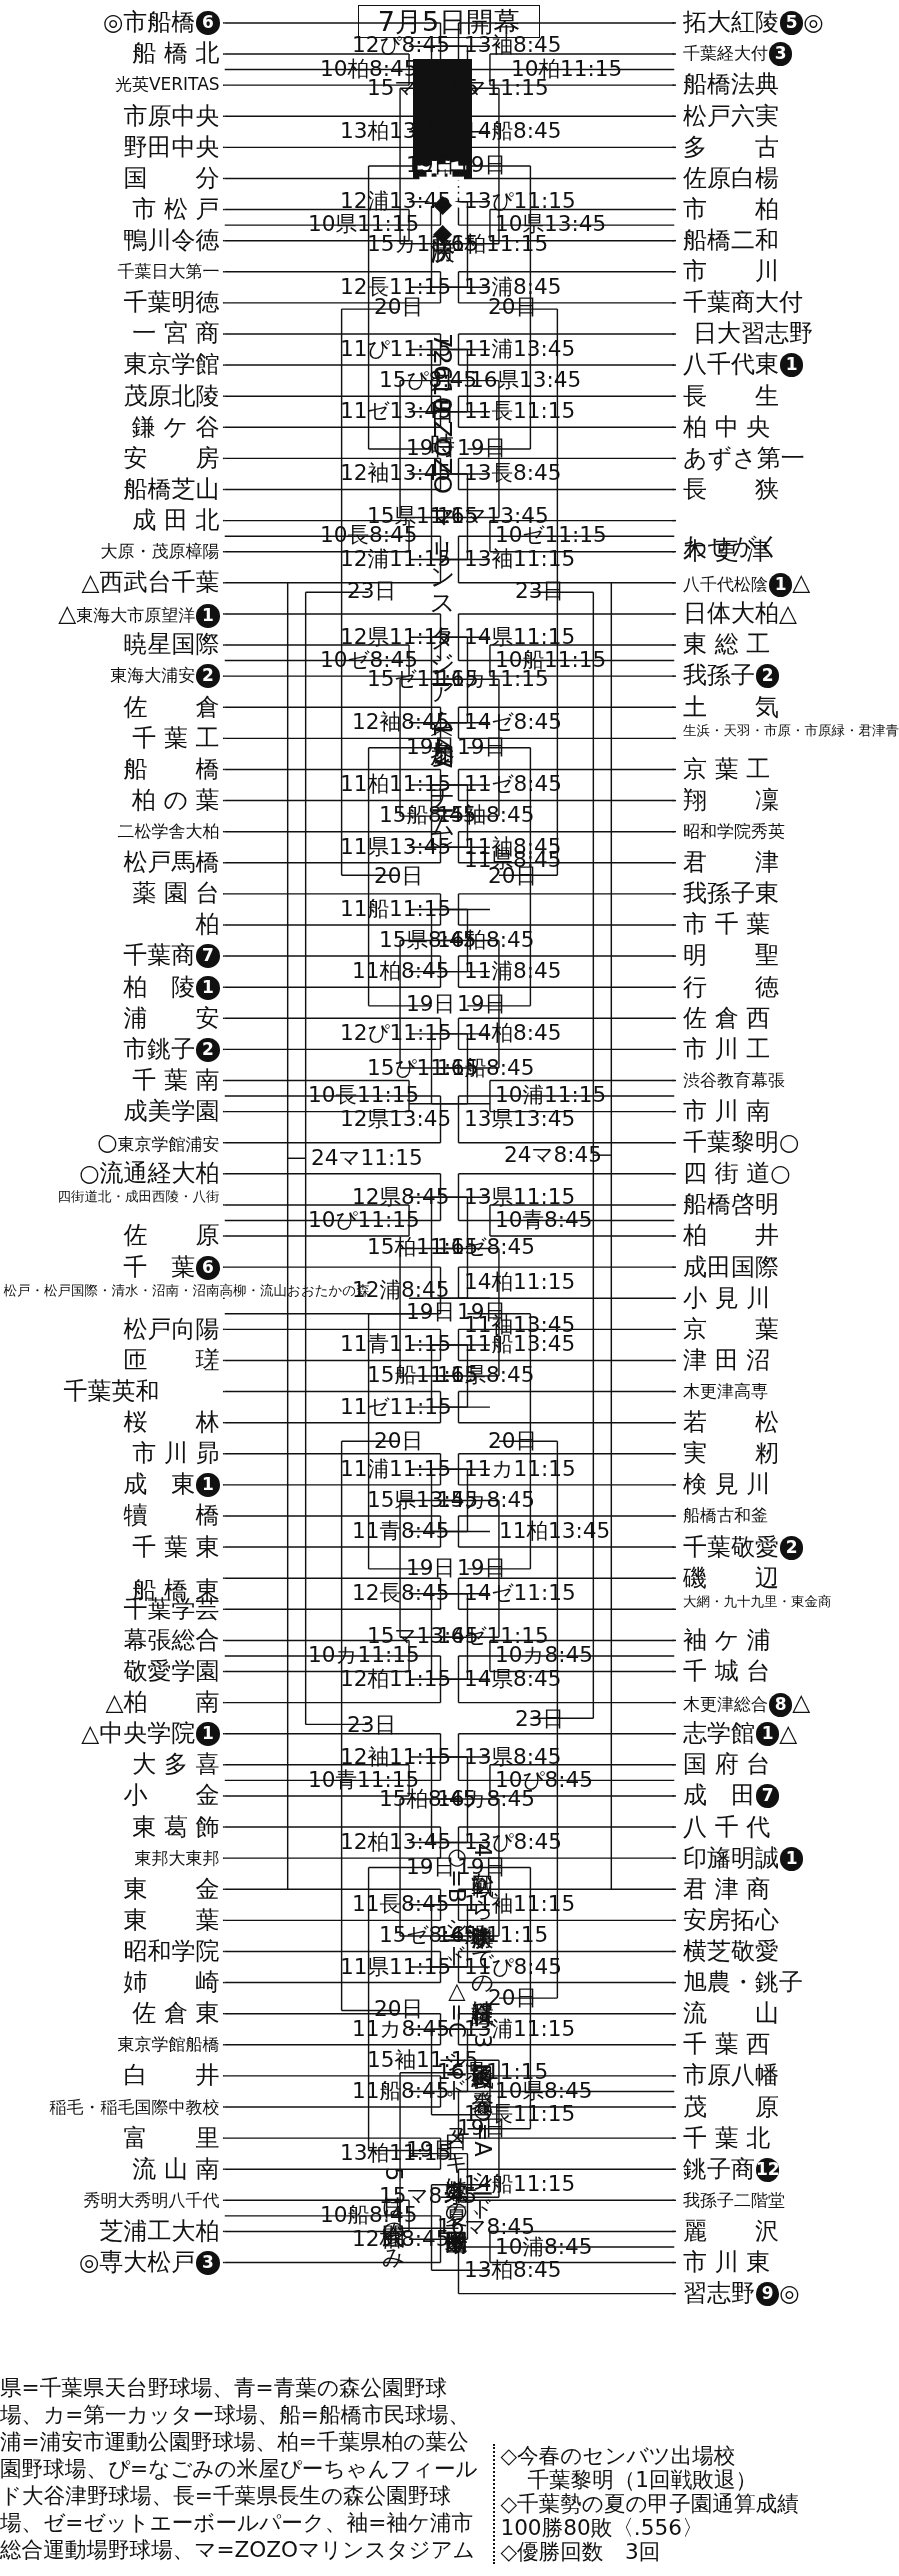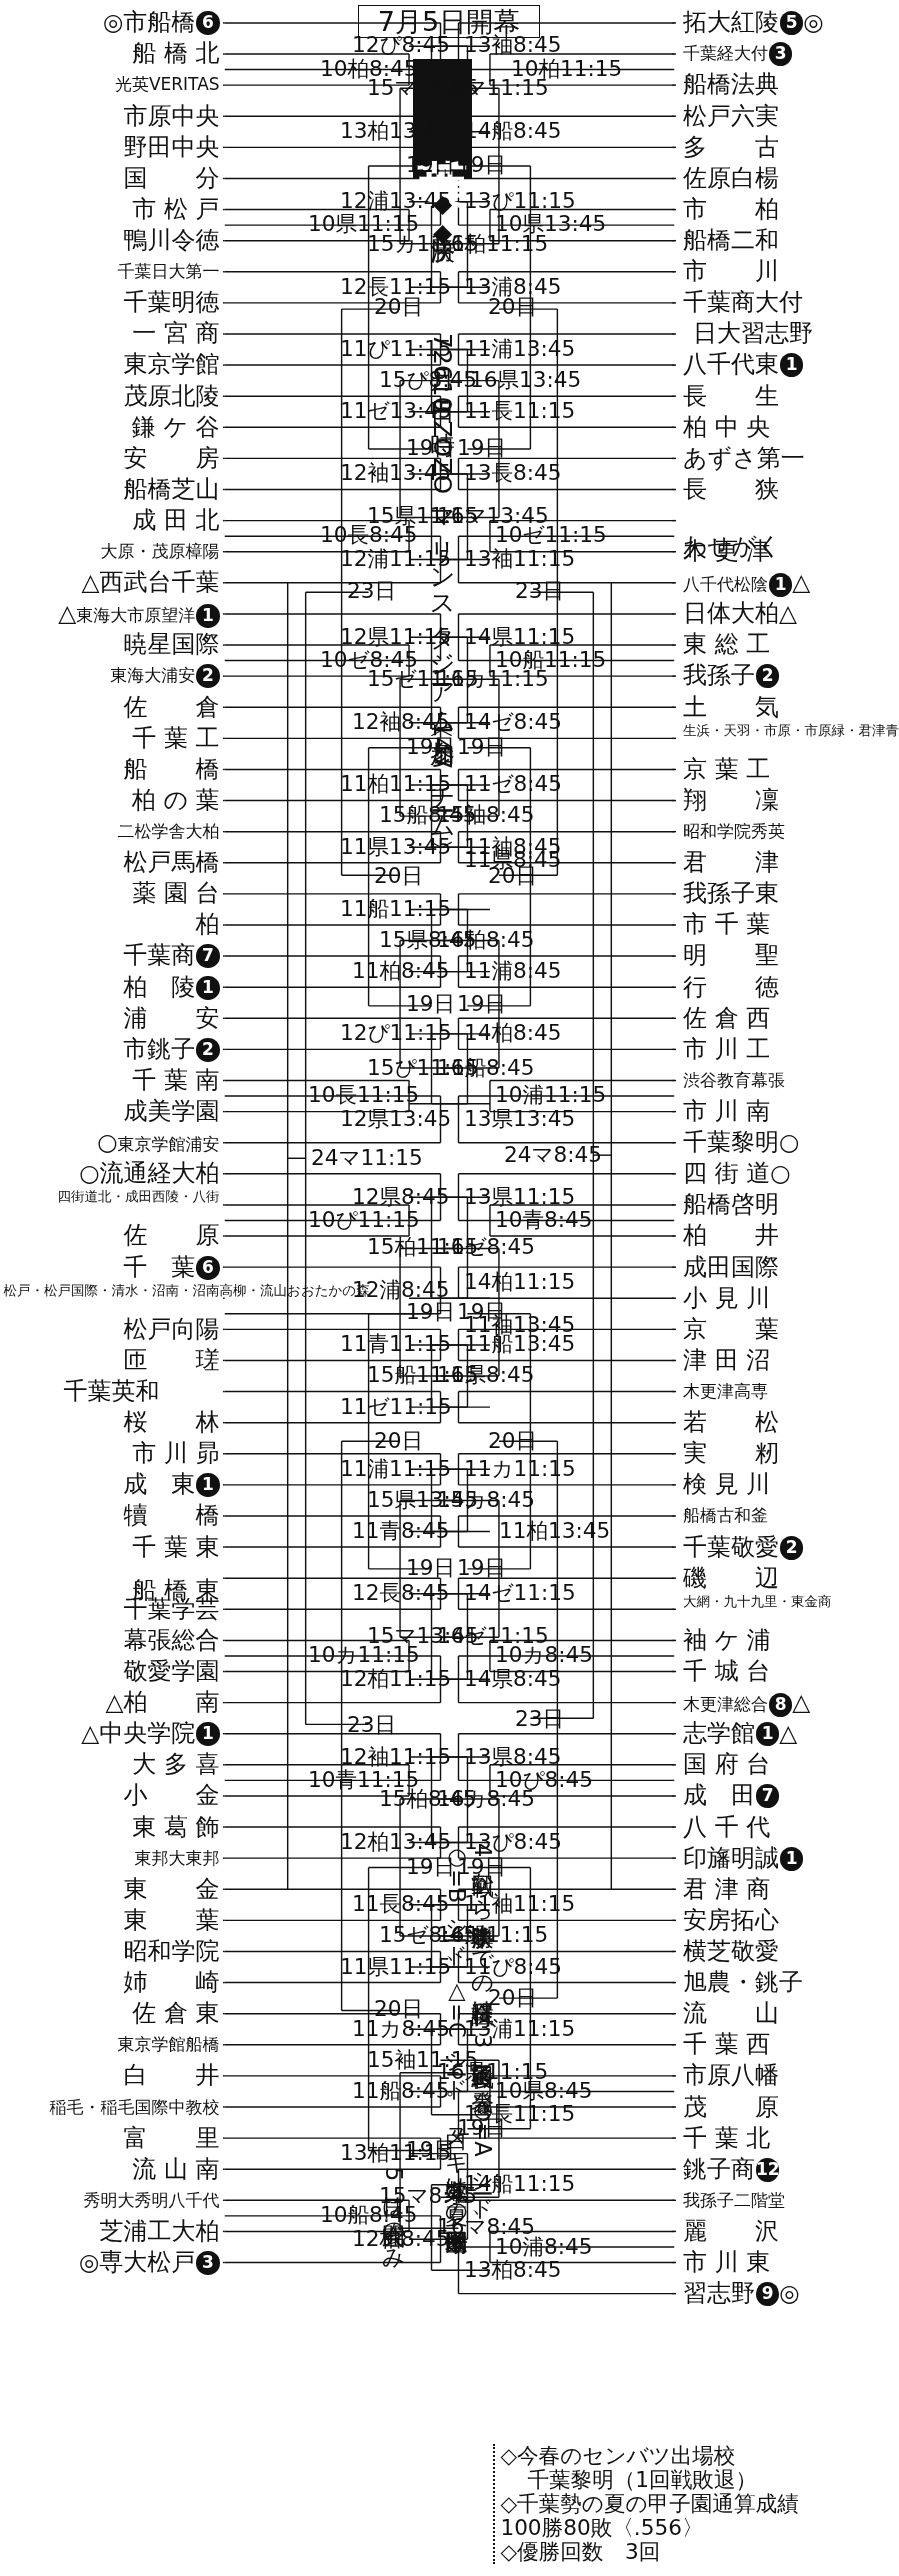--- a/index.html
+++ b/index.html
@@ -628,6 +628,7 @@
   <div id="left-col"></div>
   <div id="right-col"></div>
 
+  <div id="notes">県=千葉県天台野球場、青=青葉の森公園野球場、カ=第一カッター球場、船=船橋市民球場、浦=浦安市運動公園野球場、柏=千葉県柏の葉公園野球場、ぴ=なごみの米屋ぴーちゃんフィールド大谷津野球場、長=千葉県長生の森公園野球場、ゼ=ゼットエーボールパーク、袖=袖ケ浦市総合運動場野球場、マ=ZOZOマリンスタジアム</div>
   <div id="info">
     <div>◇今春のセンバツ出場校</div>
     <div style="padding-left:27px">千葉黎明（1回戦敗退）</div>

